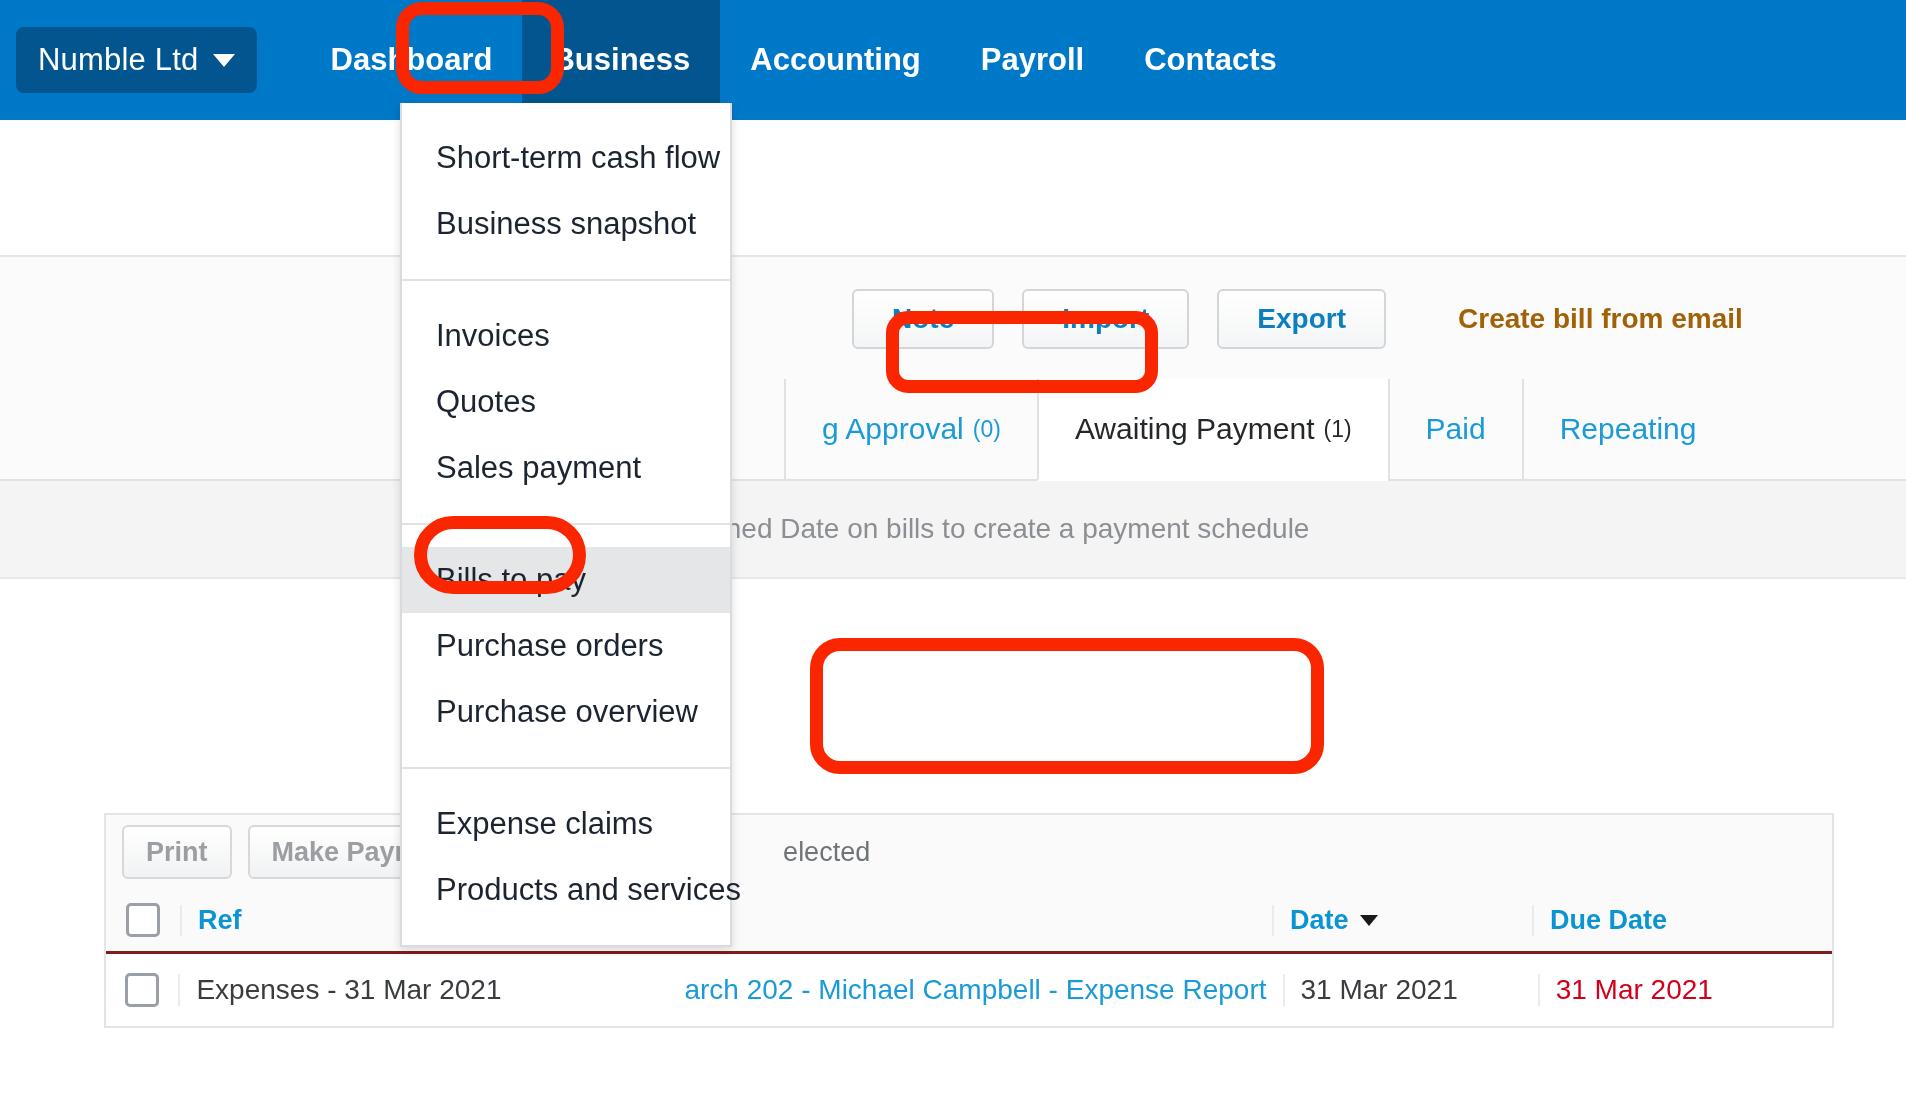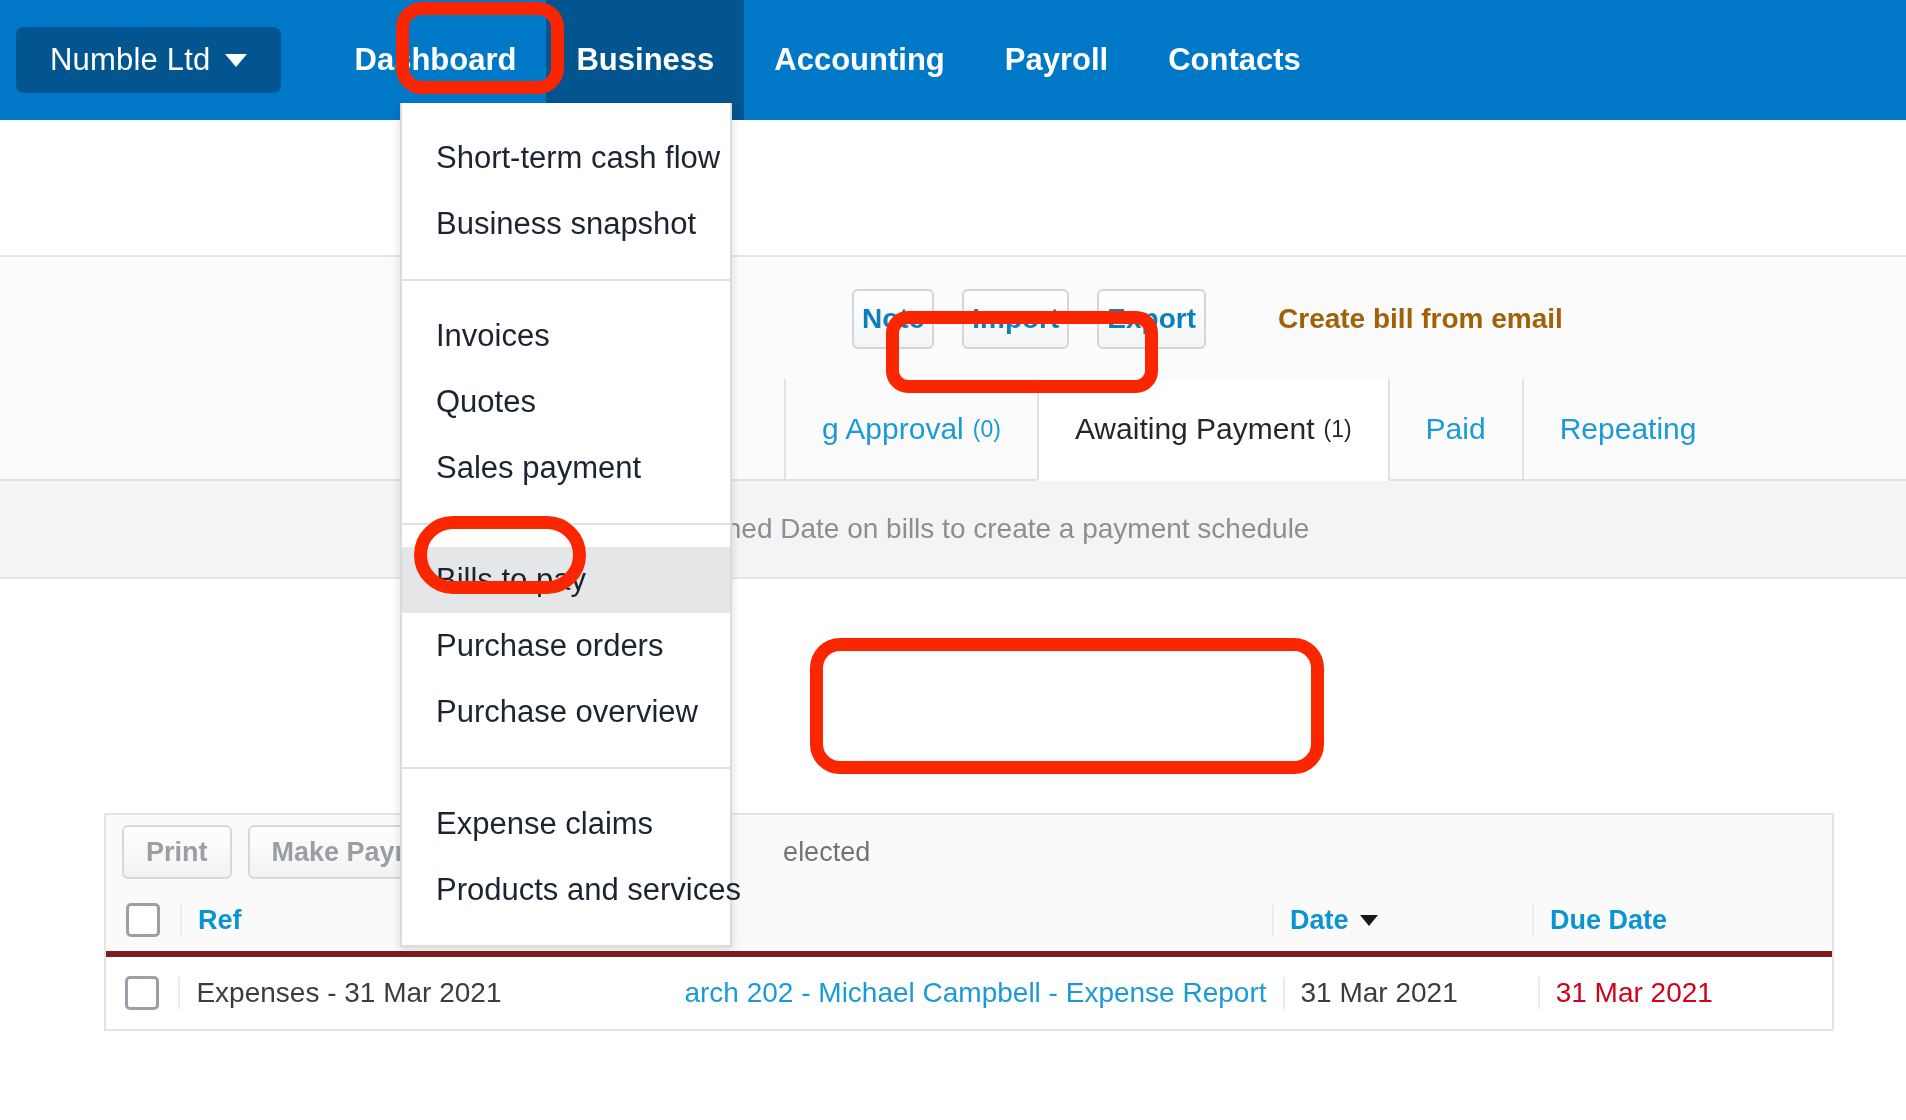--- a/index.html
+++ b/index.html
@@ -25,7 +25,7 @@
     color: #ffffff;
     border-radius: 8px;
     height: 66px;
-    padding: 0 34px;
+    padding: 0 22px;
     display: flex; align-items: center;
     font-size: 31px;
     letter-spacing: .2px;

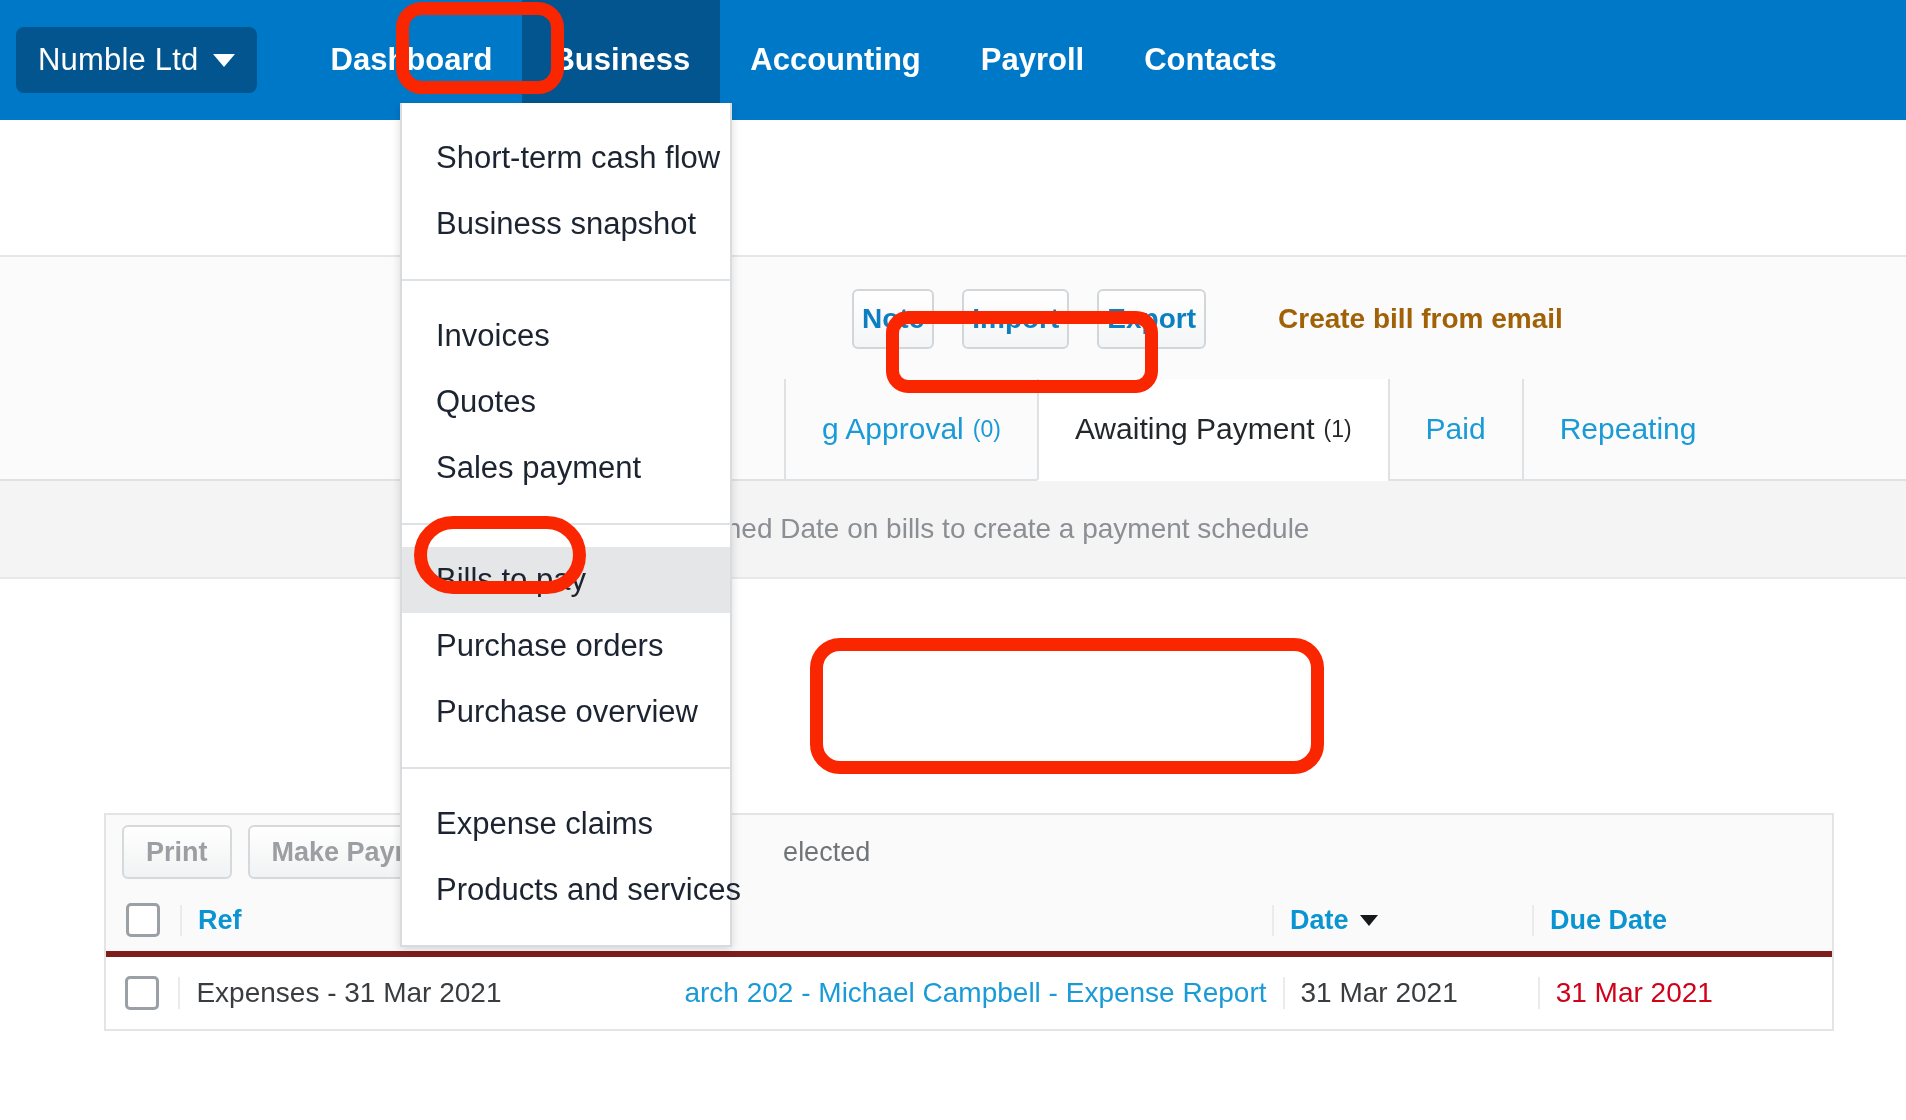--- a/index.html
+++ b/index.html
@@ -70,7 +70,7 @@
   .tb-btn {
     height: 60px;
     min-width: 60px;
-    padding: 0 8px;
+    padding: 0 38px;
     border: 2px solid #d2d6d9;
     border-radius: 6px;
     background: linear-gradient(#ffffff, #f4f5f6);

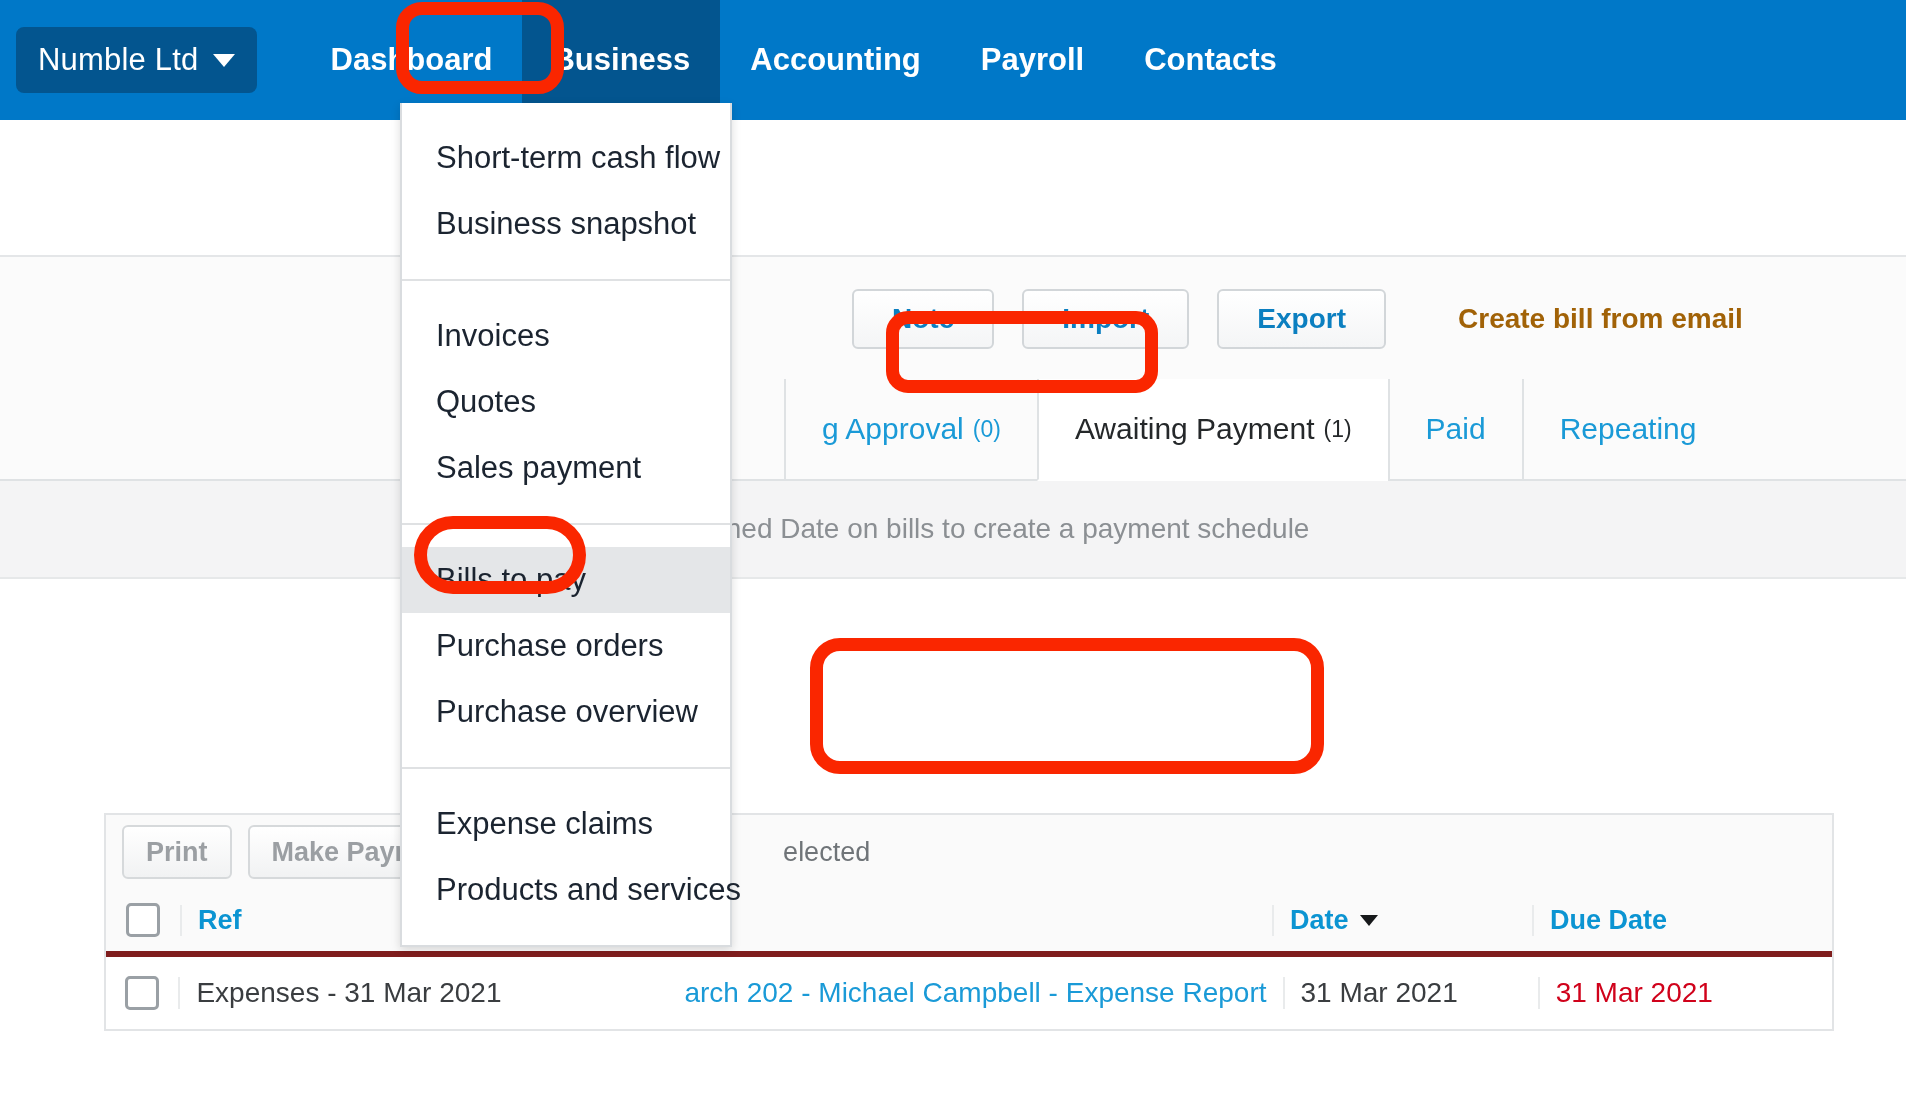--- a/index.html
+++ b/index.html
@@ -170,7 +170,7 @@
     display: flex; align-items: center;
     height: 62px;
     background: #fafafa;
-    border-bottom: 6px solid #7f1d1d;
+    border-bottom: 3px solid #7f1d1d;
   }
   .trow {
     display: flex; align-items: center;

